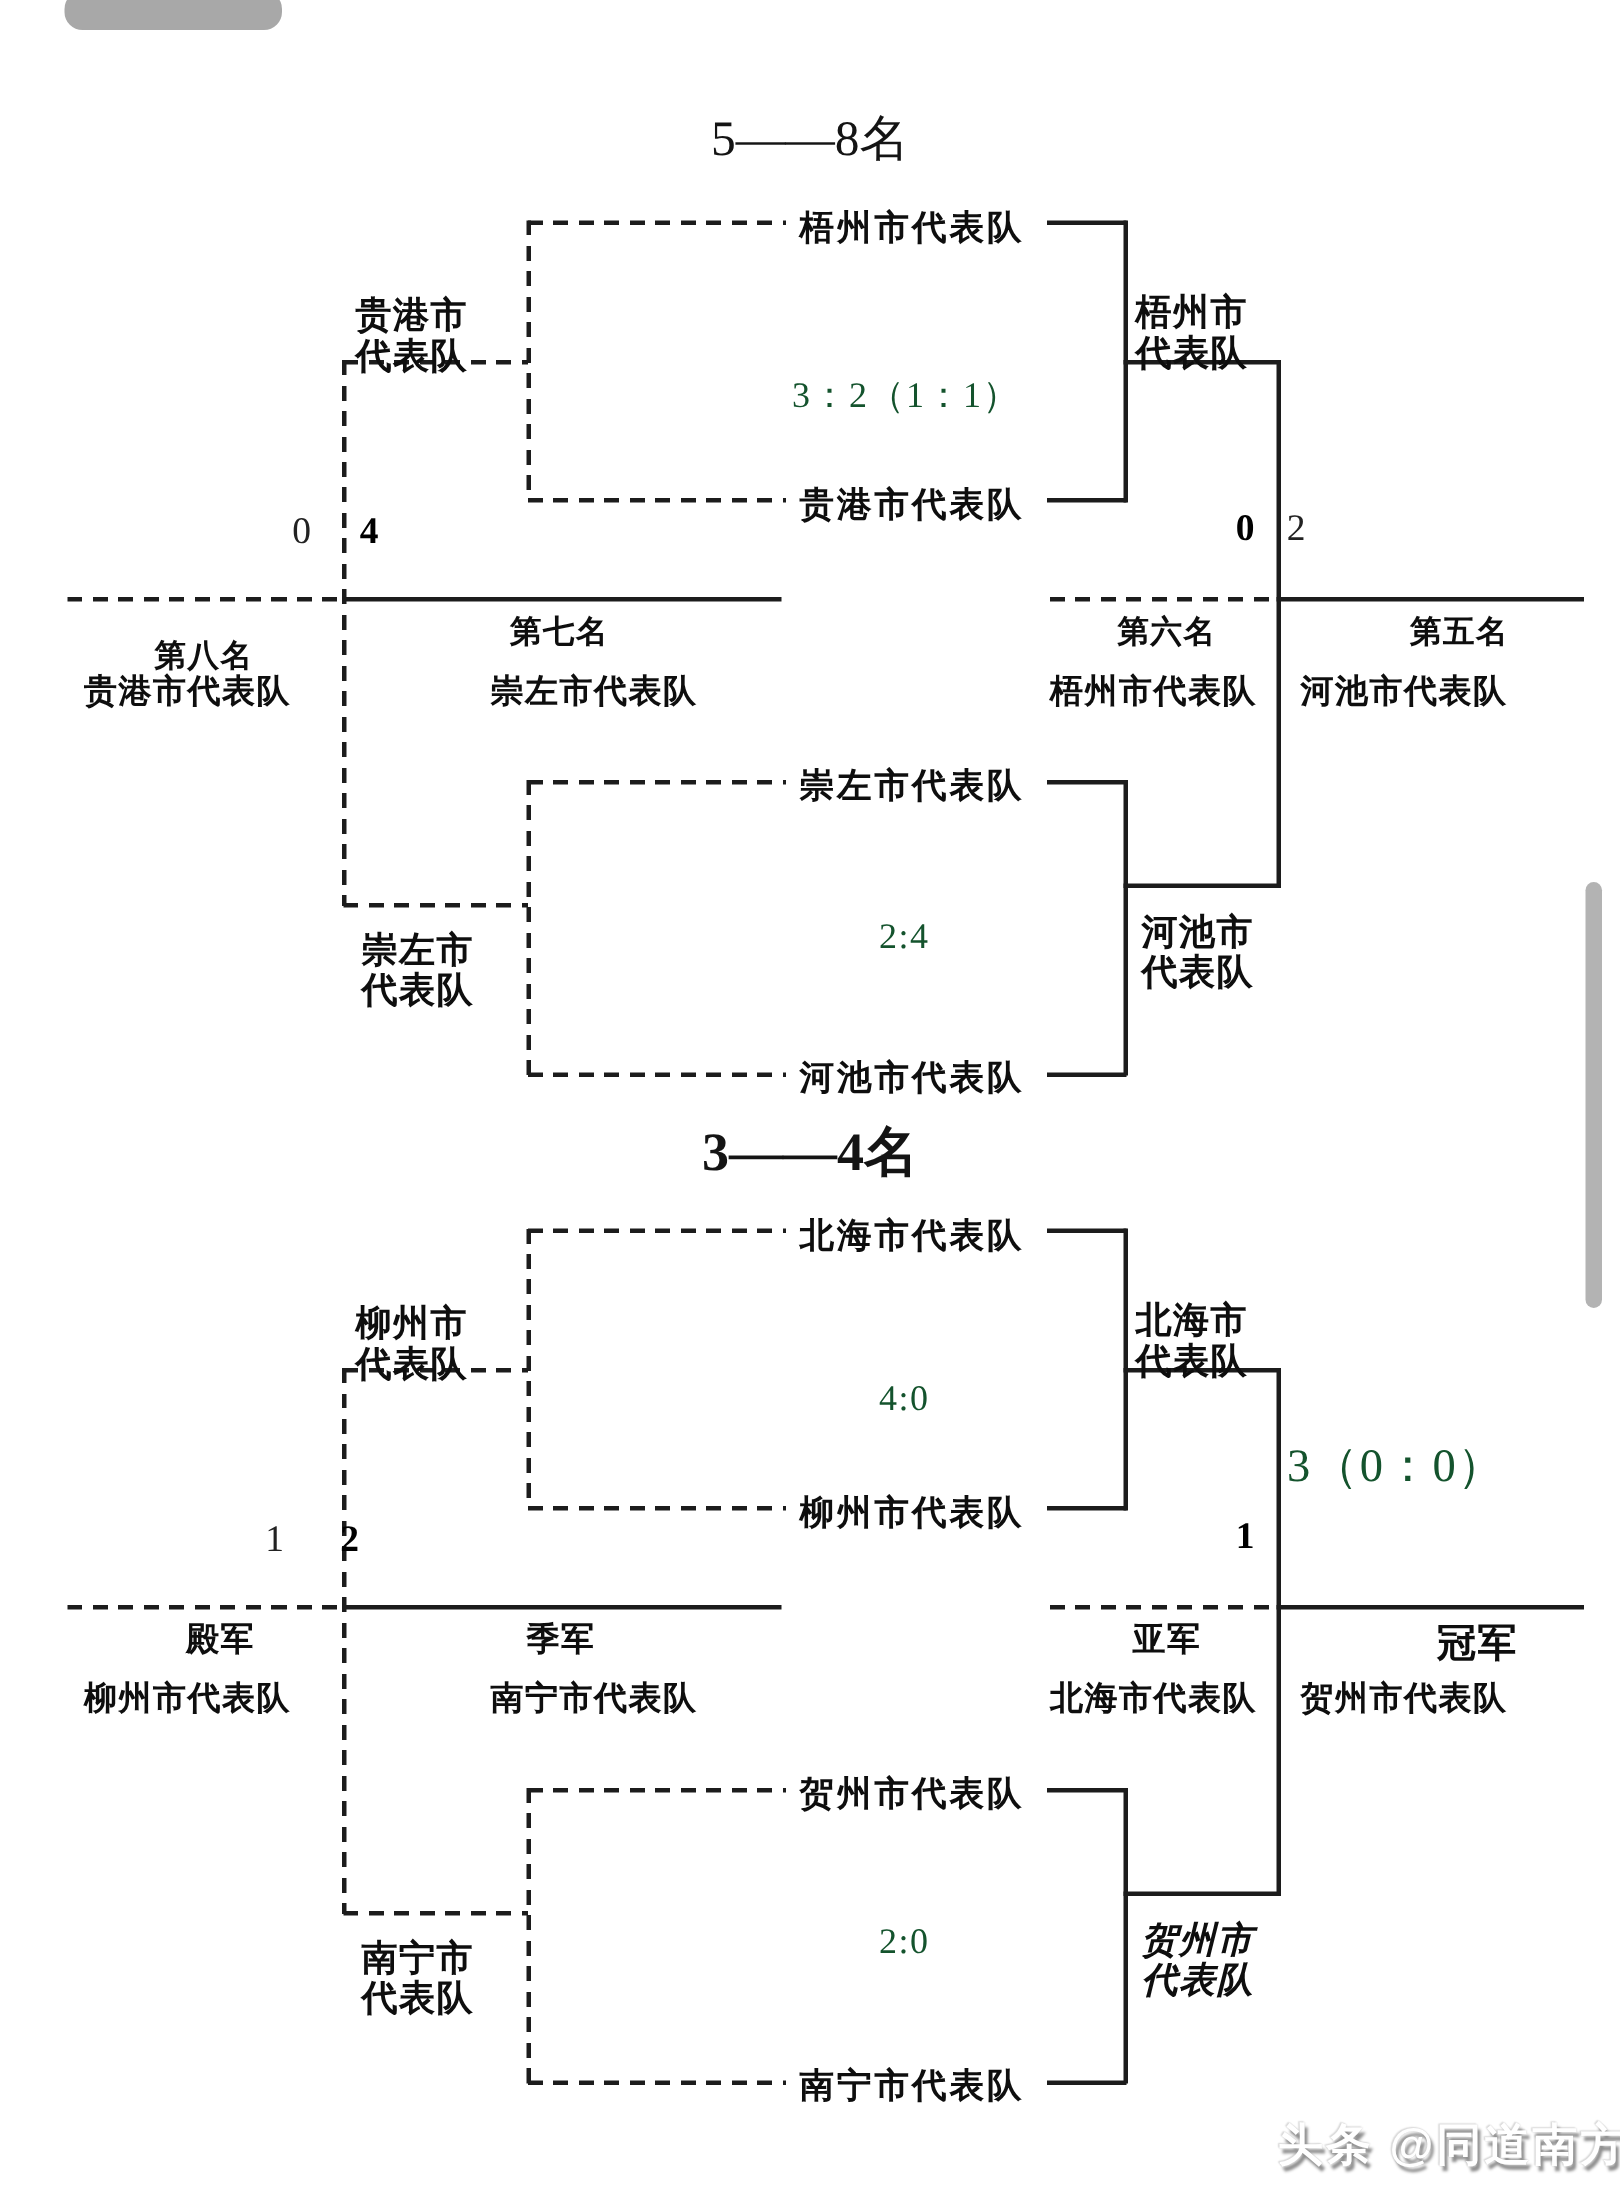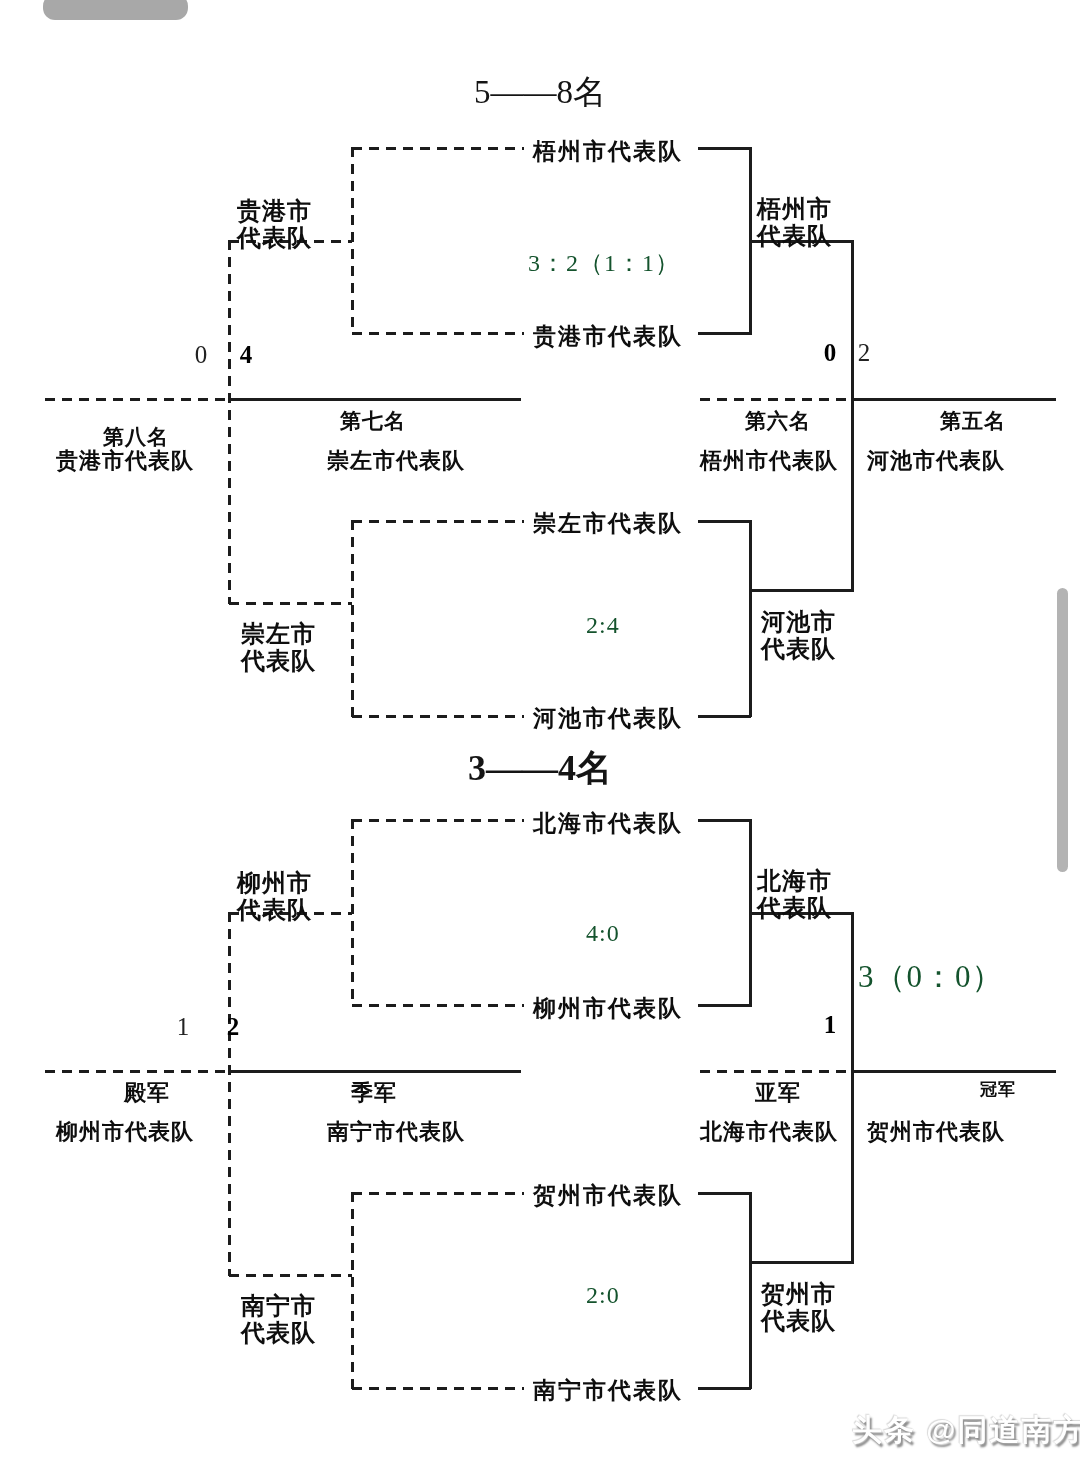--- a/index.html
+++ b/index.html
@@ -168,7 +168,7 @@
     <div class="fteam" style="left:327px;top:1117px;">南宁市代表队</div>
     <div class="place" style="left:755px;top:1078px;font-size:22px;">亚军</div>
     <div class="fteam" style="left:700px;top:1117px;">北海市代表队</div>
-    <div class="place" style="left:980px;top:1078px;font-size:17px;">冠军</div>
+    <div class="place" style="left:958px;top:1078px;font-size:26px;">冠军</div>
     <div class="fteam" style="left:867px;top:1117px;">贺州市代表队</div>
   </section>
 

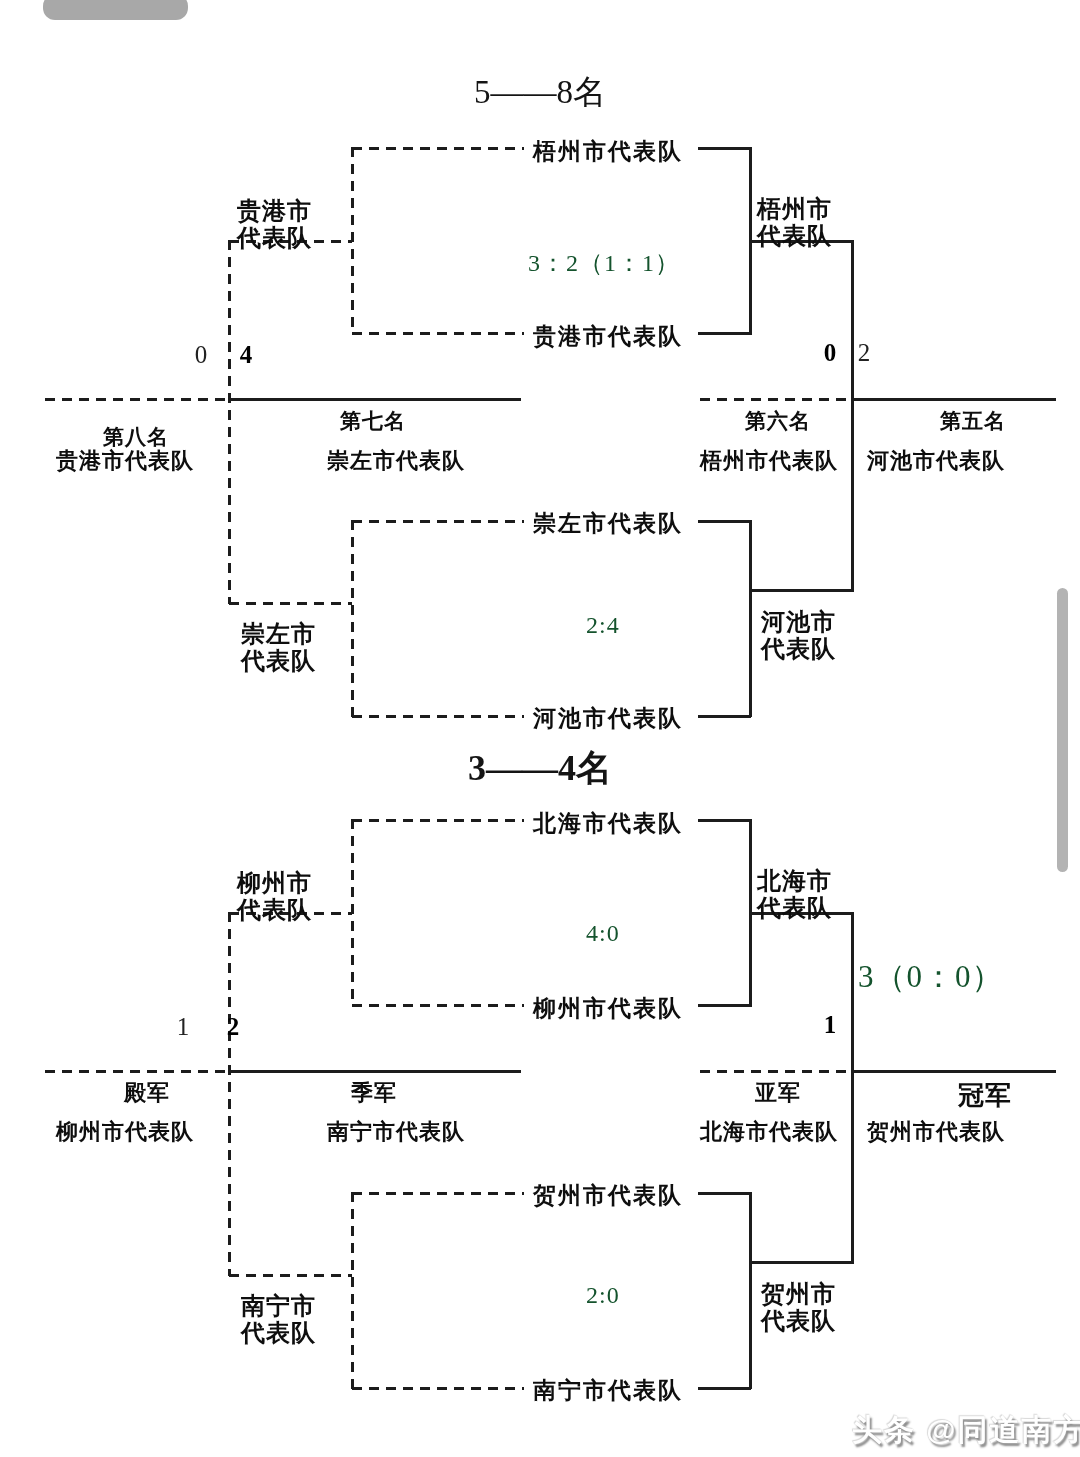--- a/index.html
+++ b/index.html
@@ -152,7 +152,7 @@
       <div>南宁市</div>
         <div>代表队</div>
     </div>
-    <div class="mlabel" style="left:761px;top:1268px;">
+    <div class="mlabel" style="left:761px;top:1268px;font-style:italic;">
       <div>贺州市</div>
         <div>代表队</div>
     </div>

